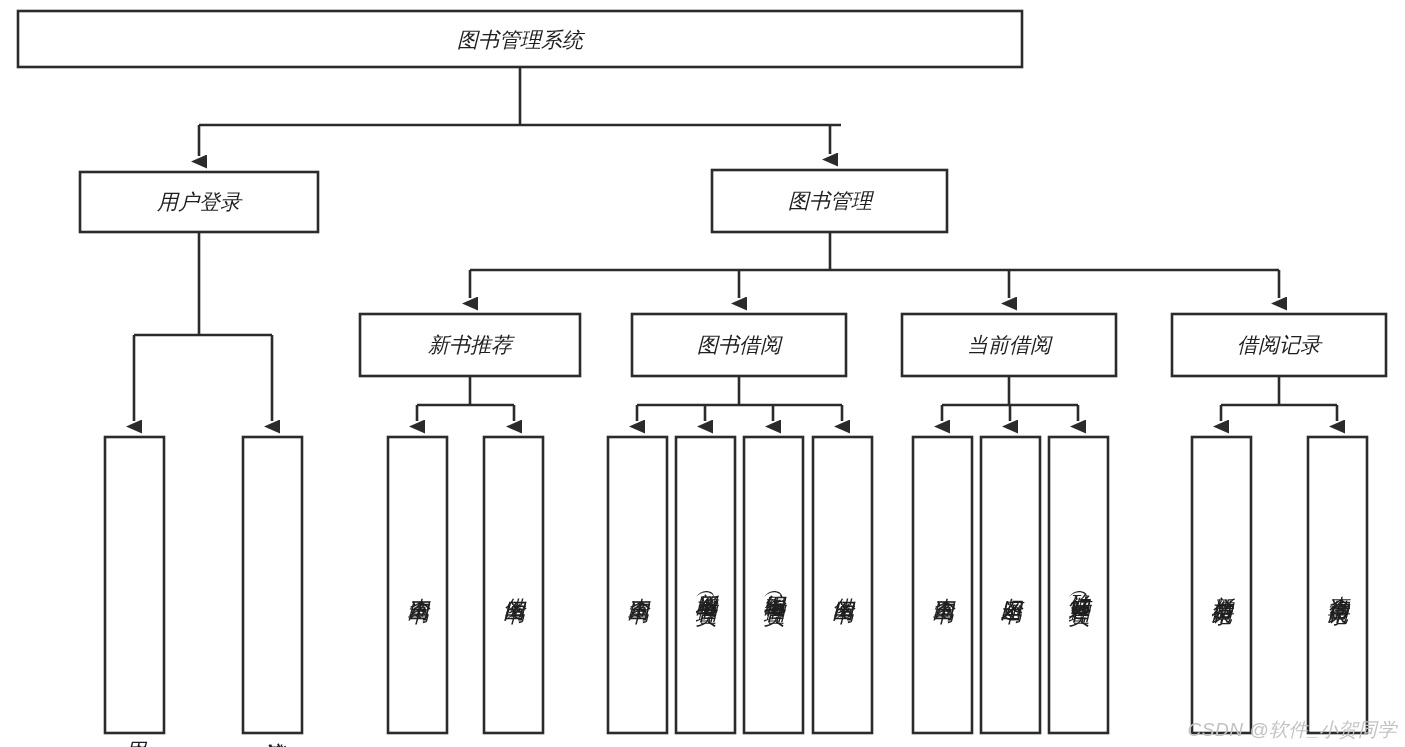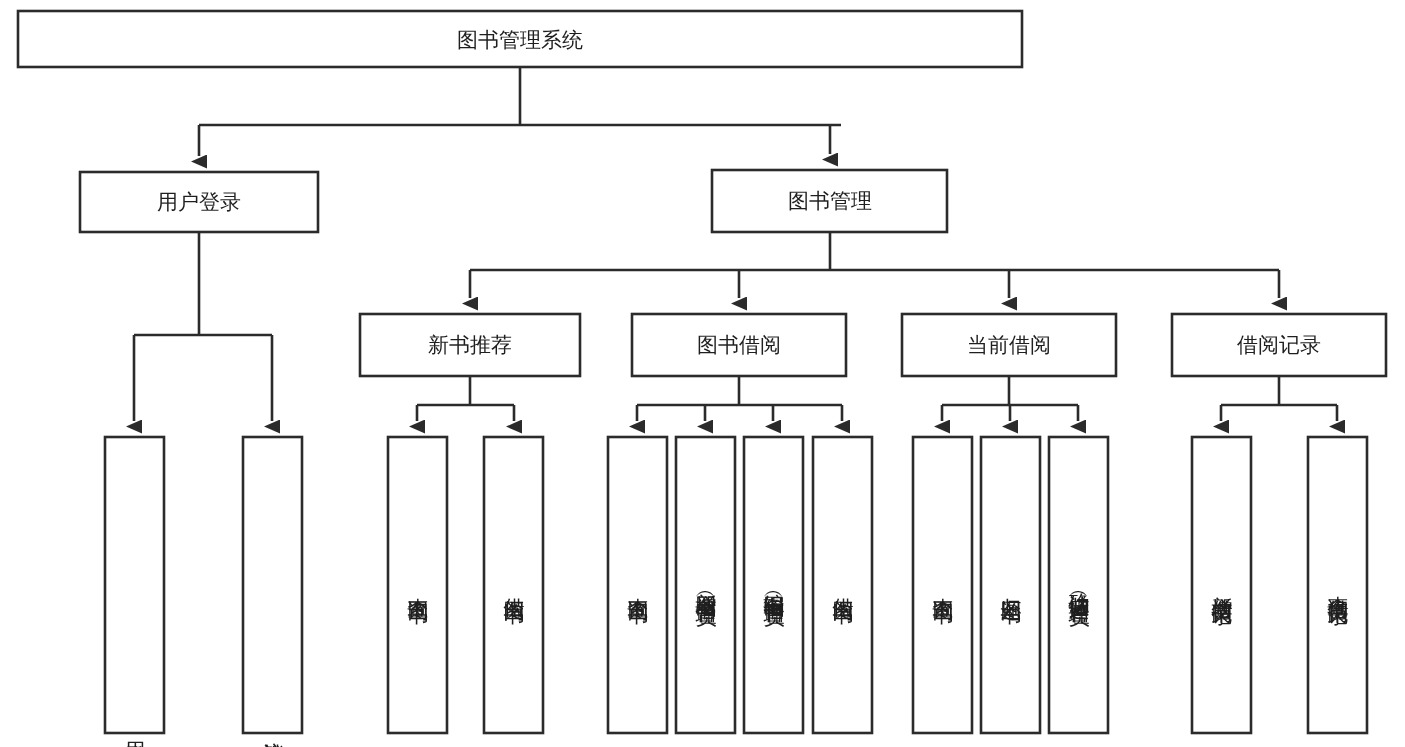--- a/index.html
+++ b/index.html
@@ -18,6 +18,7 @@
     position: relative;
     width: 1405px;
     height: 747px;
+    font-style: italic;
   }
   svg.diagram {
     position: absolute;

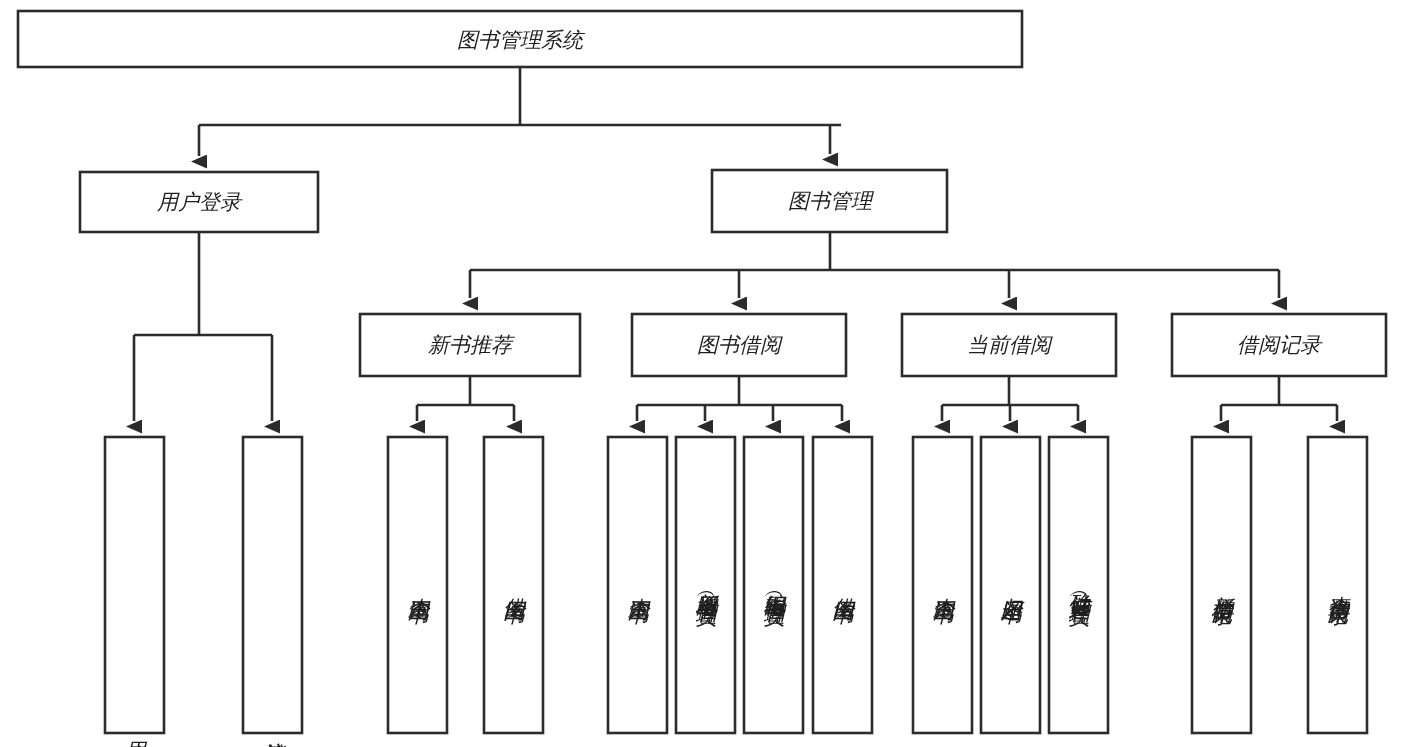--- a/index.html
+++ b/index.html
@@ -211,6 +211,7 @@
   <div class="leaf-label-wrap" style="left:1192px; top:437px; width:59px; height:296px;">新增借阅记录</div>
   <div class="leaf-label-wrap" style="left:1308px; top:437px; width:59px; height:296px;">查询借阅记录</div>
 
+  <div class="watermark">CSDN @软件_小贺同学</div>
 
 </div>
 

